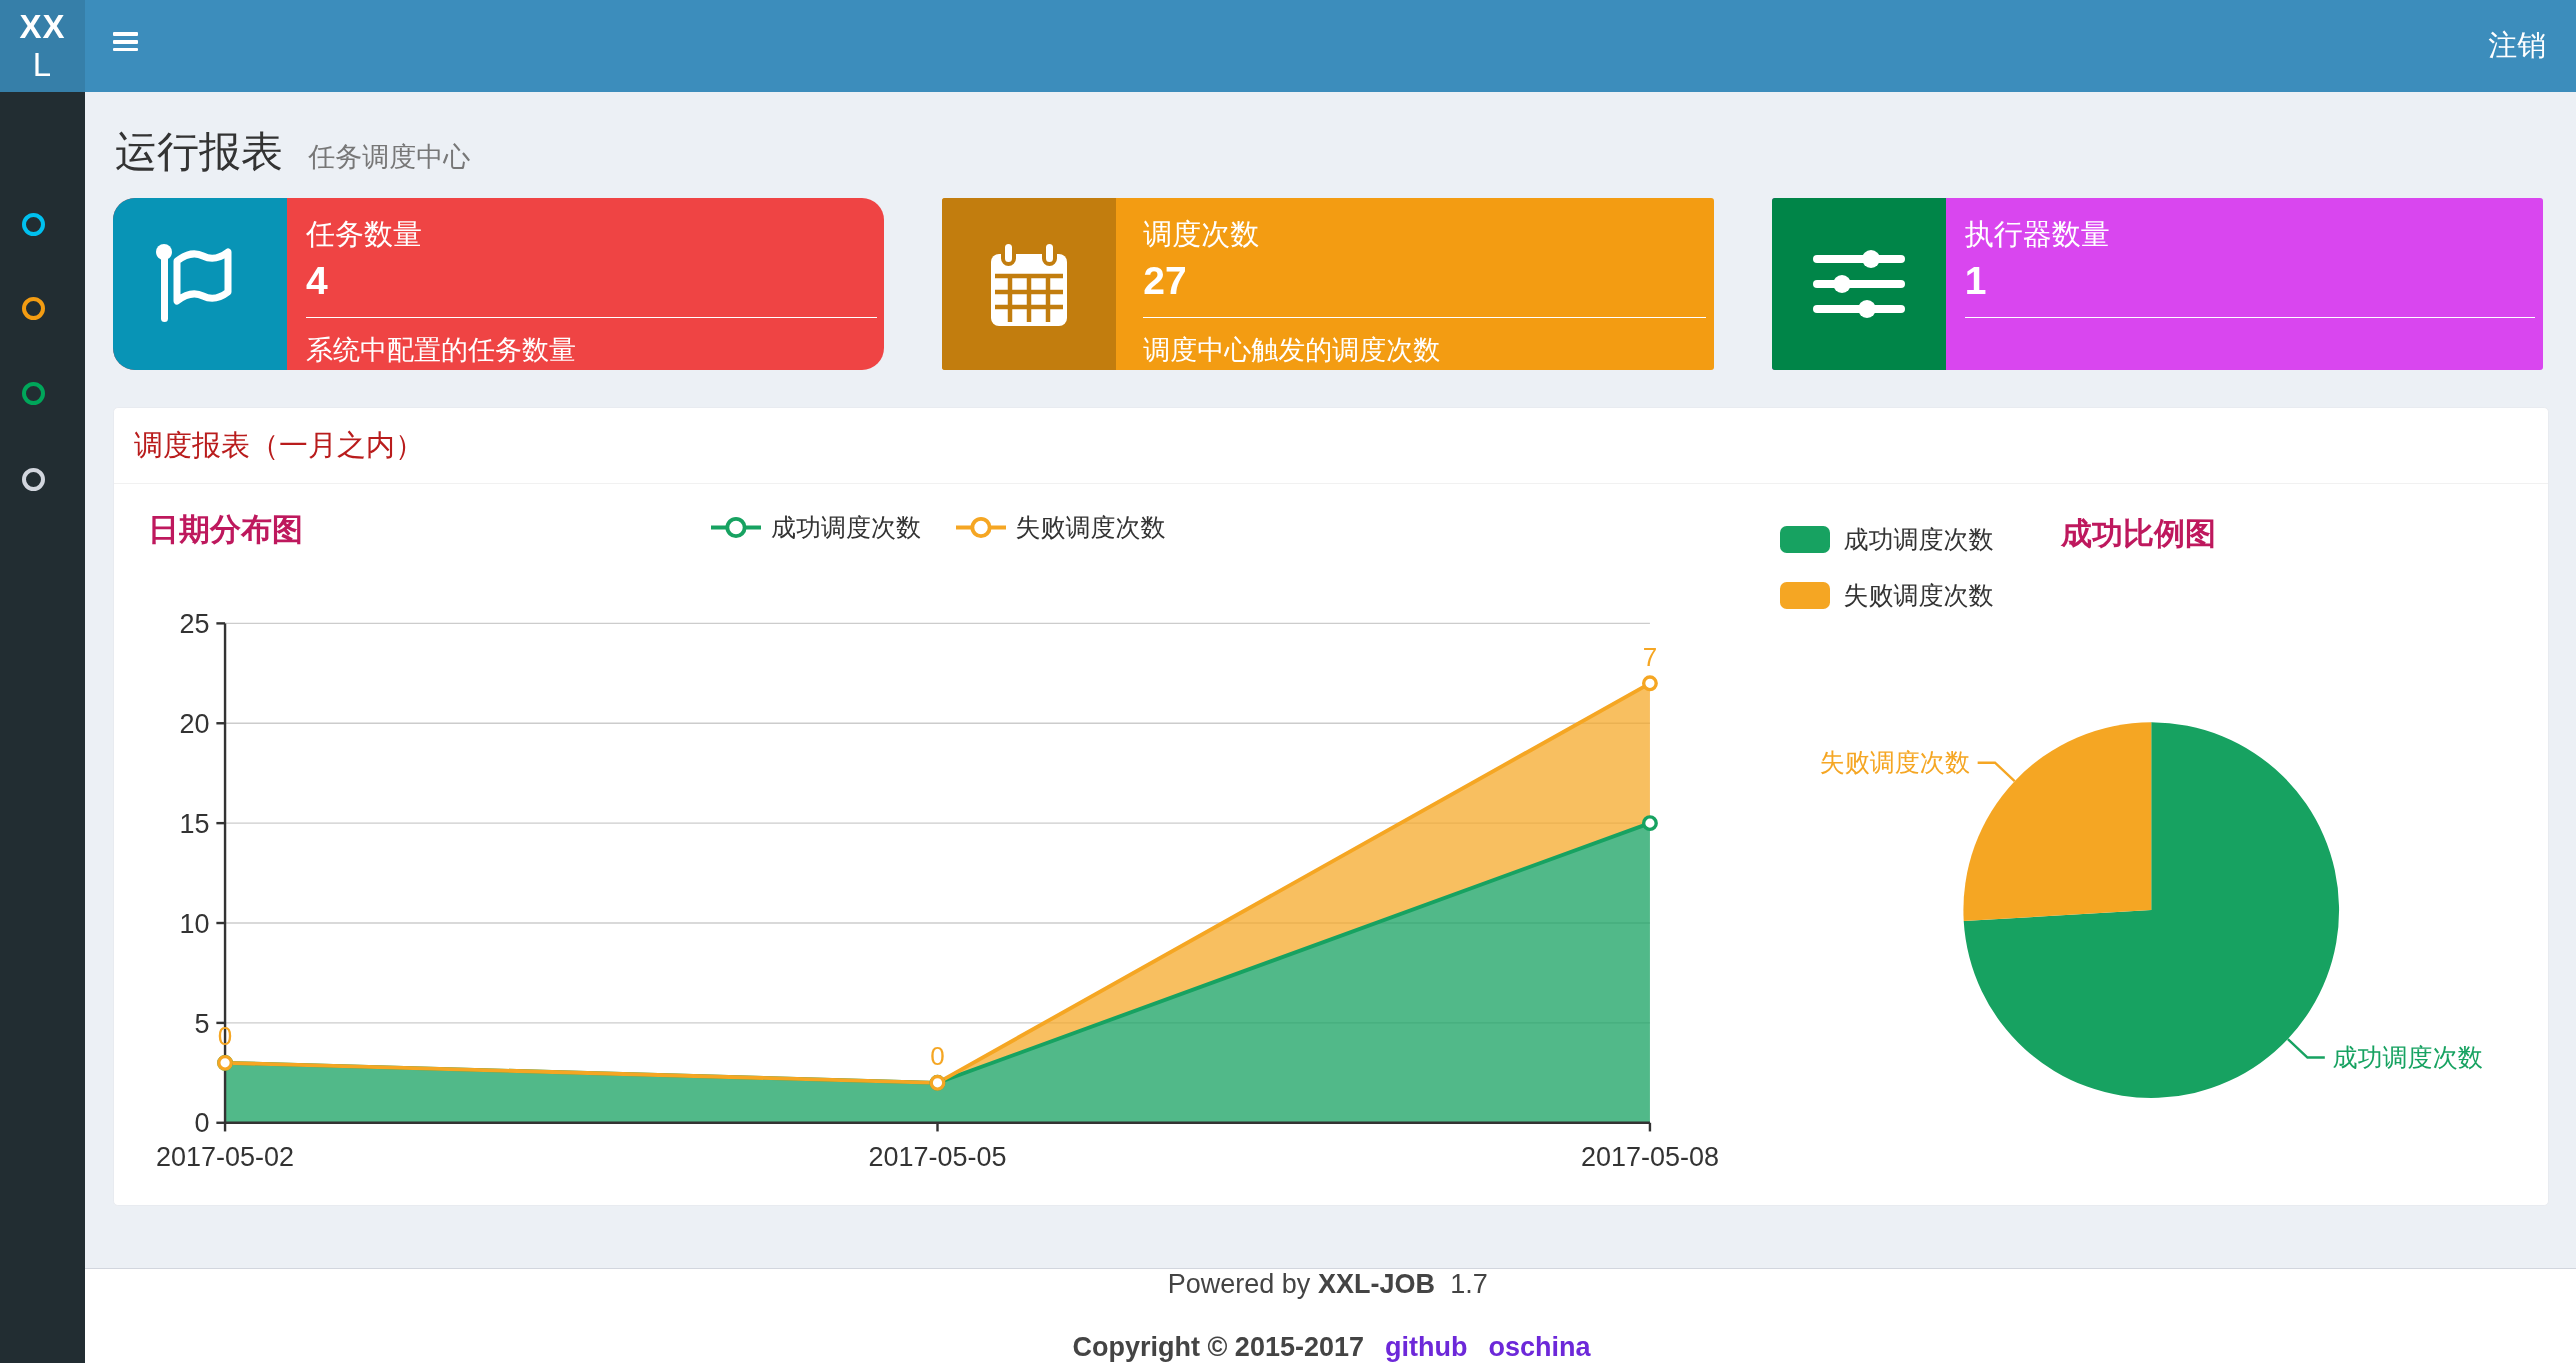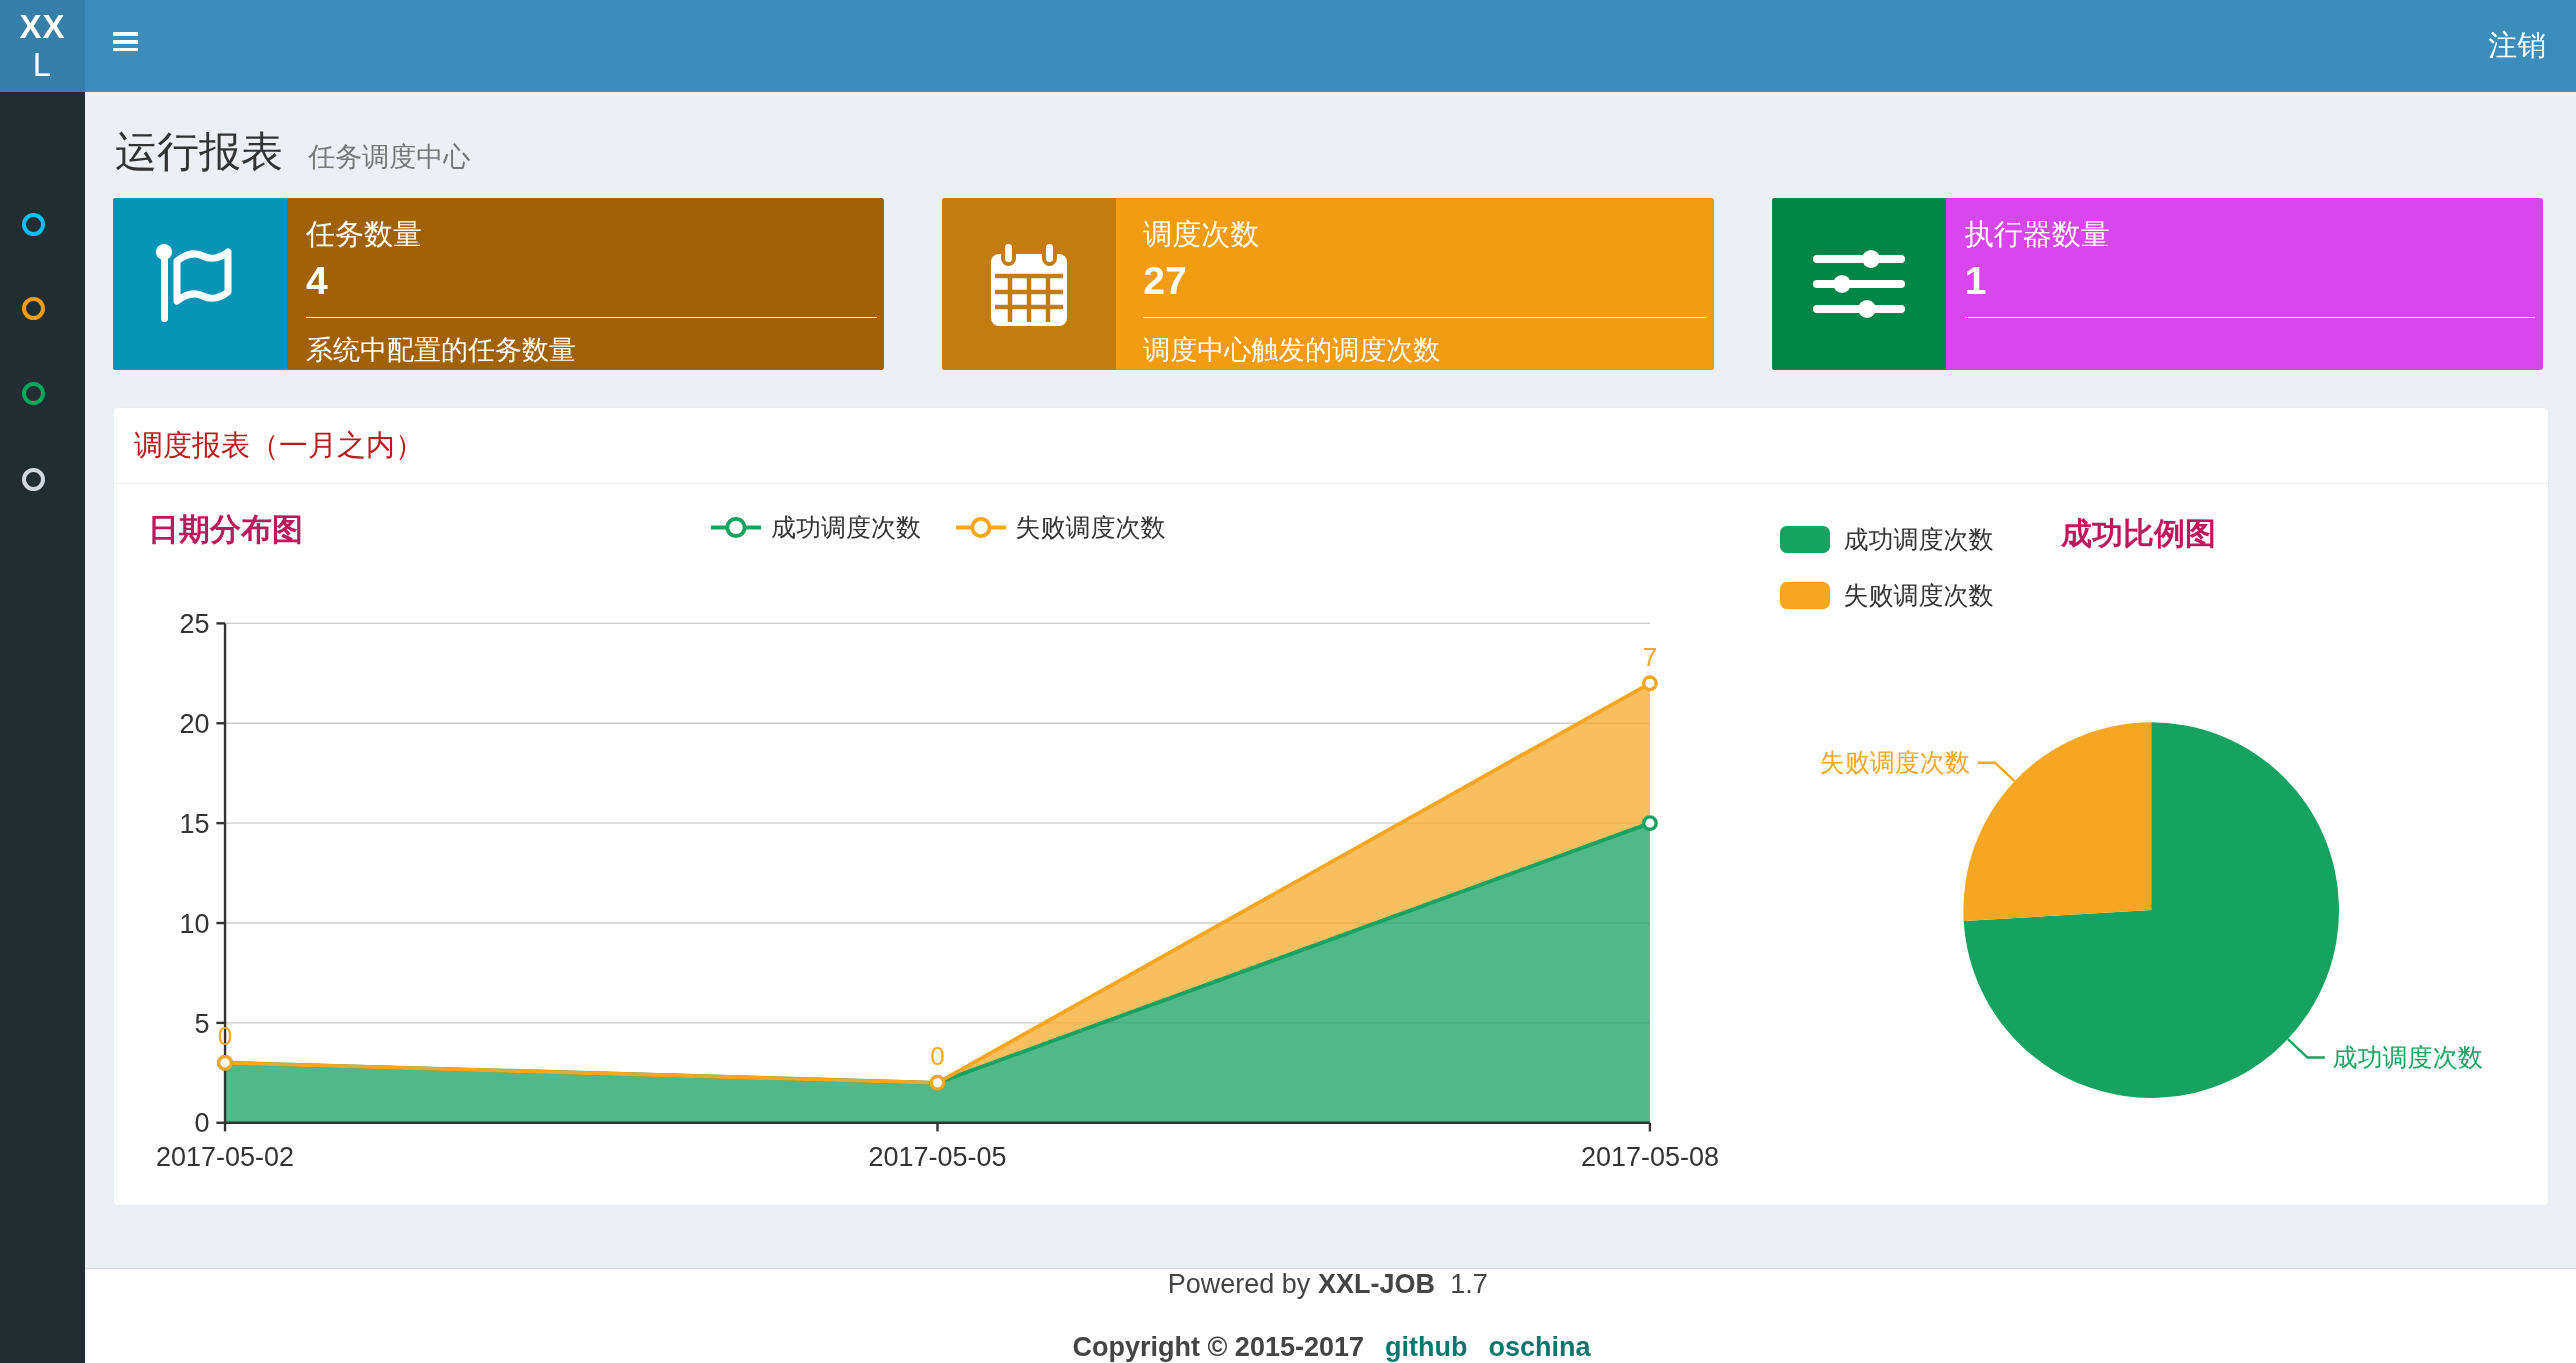--- a/index.html
+++ b/index.html
@@ -113,7 +113,7 @@
 
   <div class="cards-row">
 
-    <div class="card" style="background: #a16207;">
+    <div class="card" style="background: #ef4444; border-radius: 22px;">
       <div class="card-icon" style="background: rgb(8, 148, 182);">
         <svg viewBox="0 0 100 100">
           <circle cx="14" cy="18" r="8" fill="#fff"></circle>

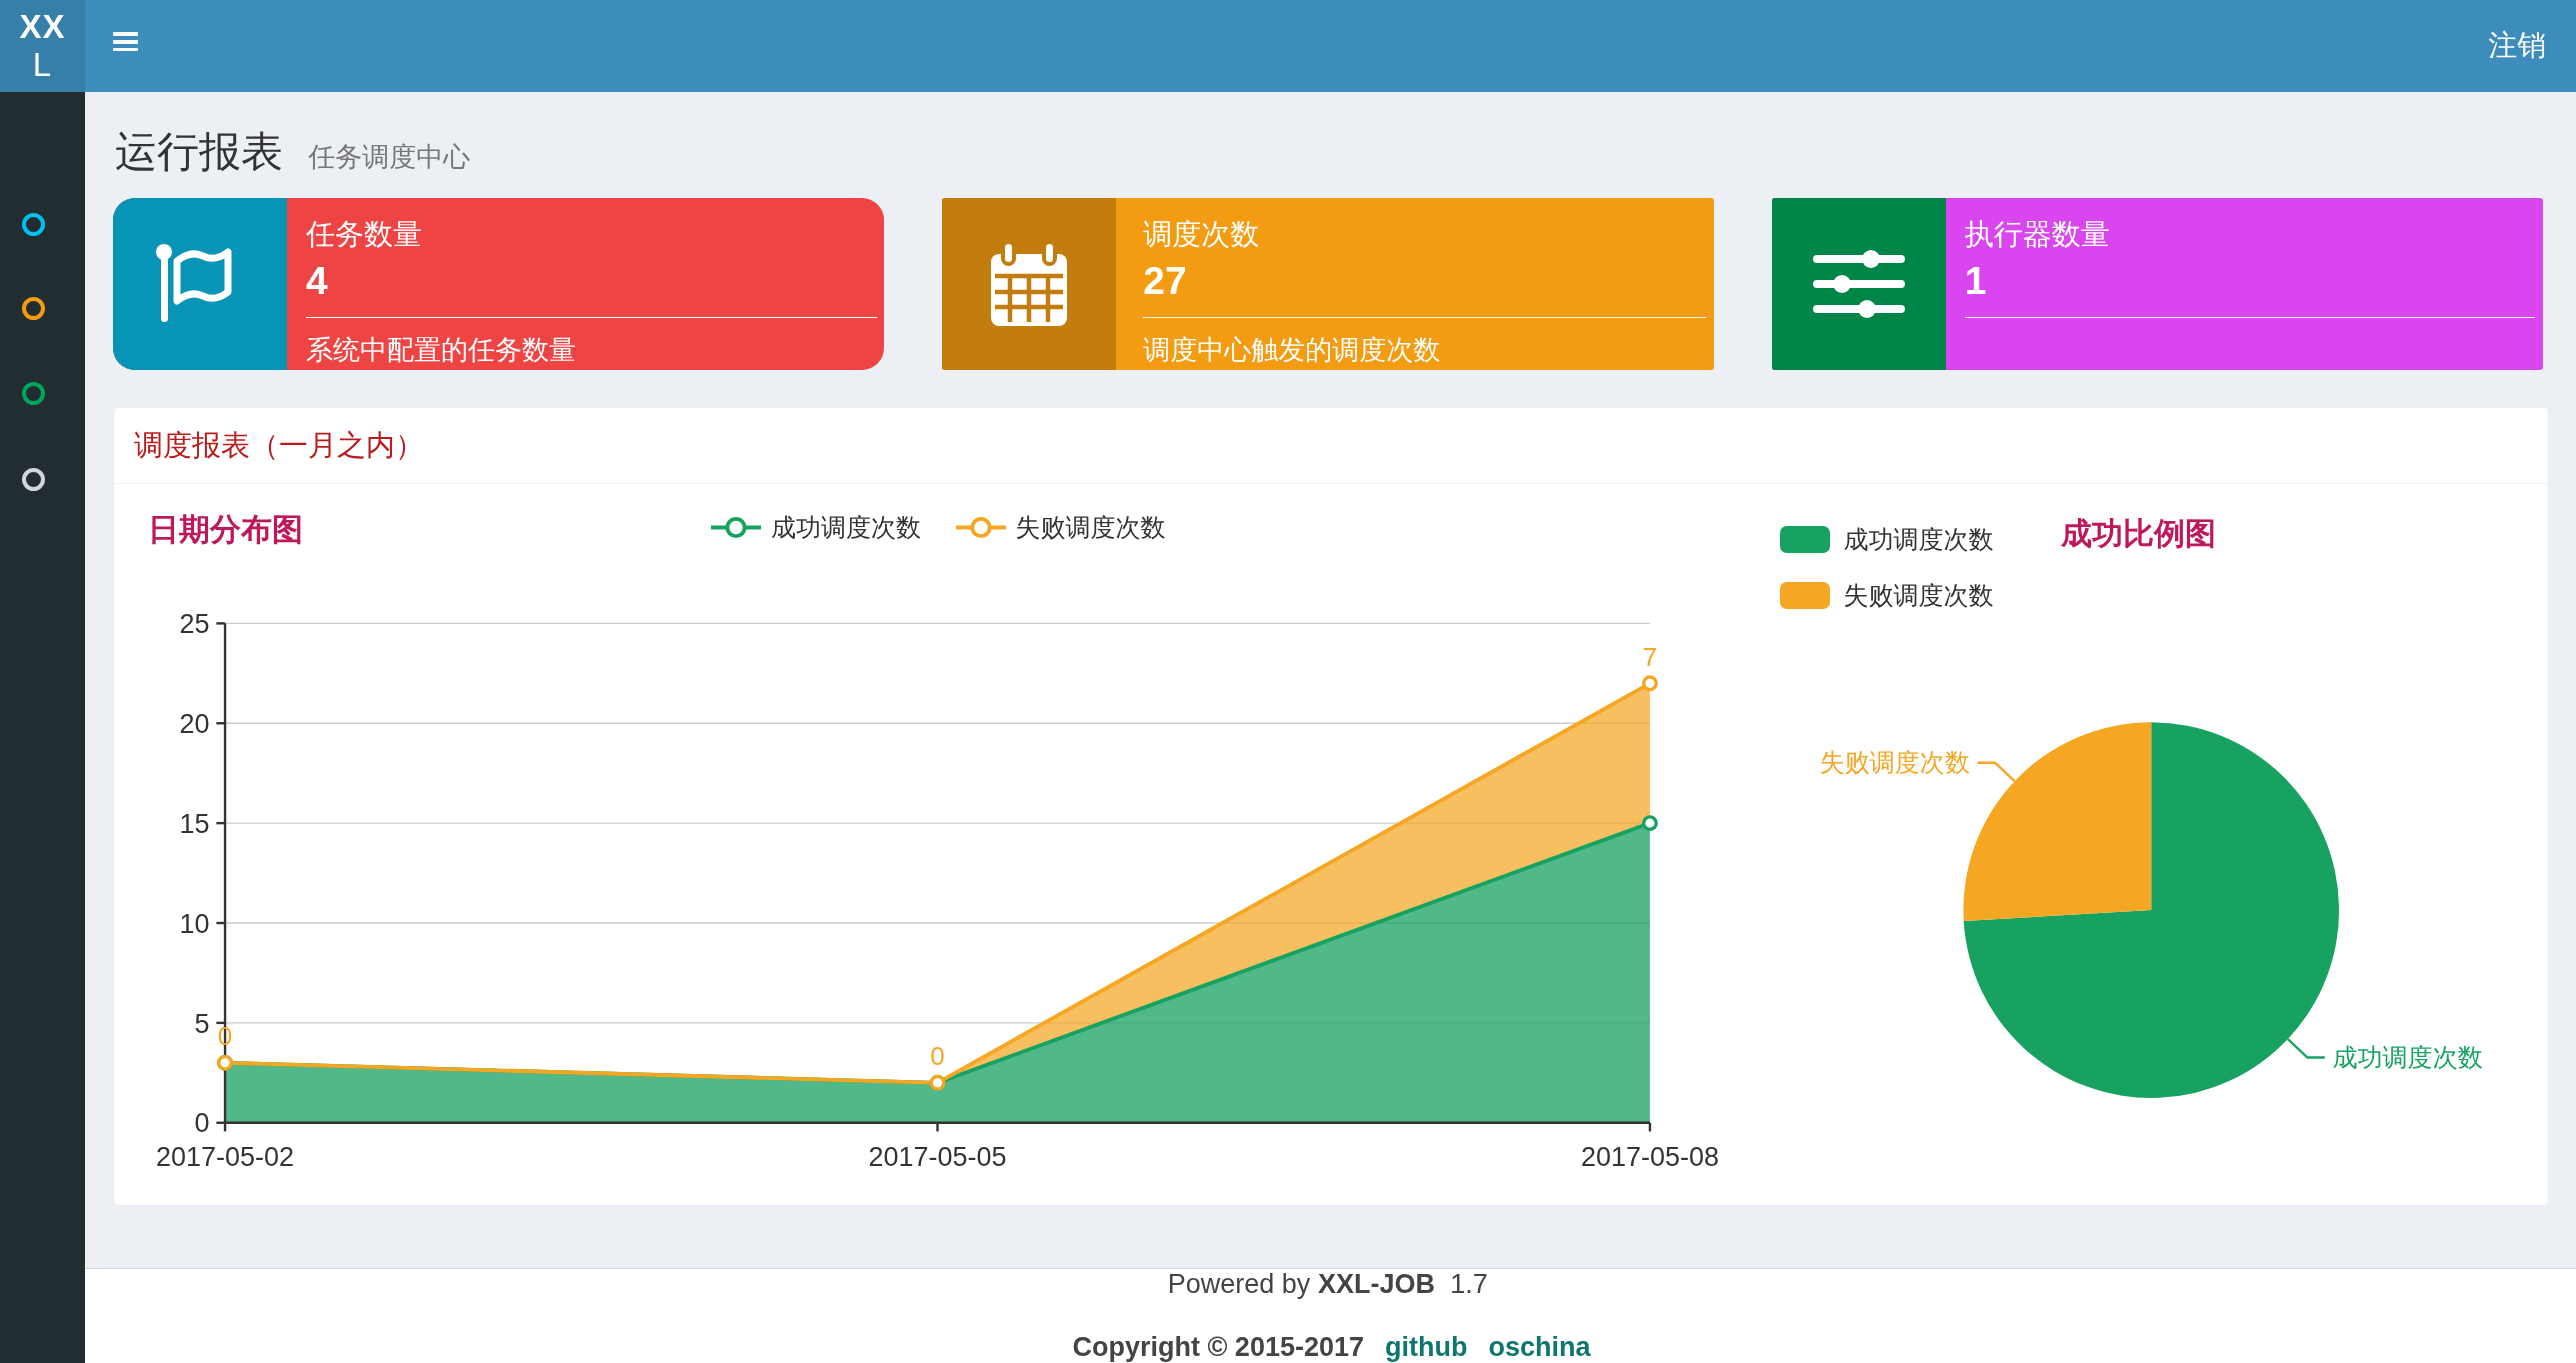--- a/index.html
+++ b/index.html
@@ -71,7 +71,7 @@
   .footer b { font-weight:bold; }
   .footer-left span { margin-right:7.7px; }
   .footer-right { display:flex; align-items:center; gap:21px; font-weight:bold; }
-  .footer-link { color:#0f766e; text-decoration:none; font-weight:bold; cursor:pointer; }
+  .footer-link { color:#6d28d9; text-decoration:none; font-weight:bold; cursor:pointer; }
 </style>
 </head>
 <body>

